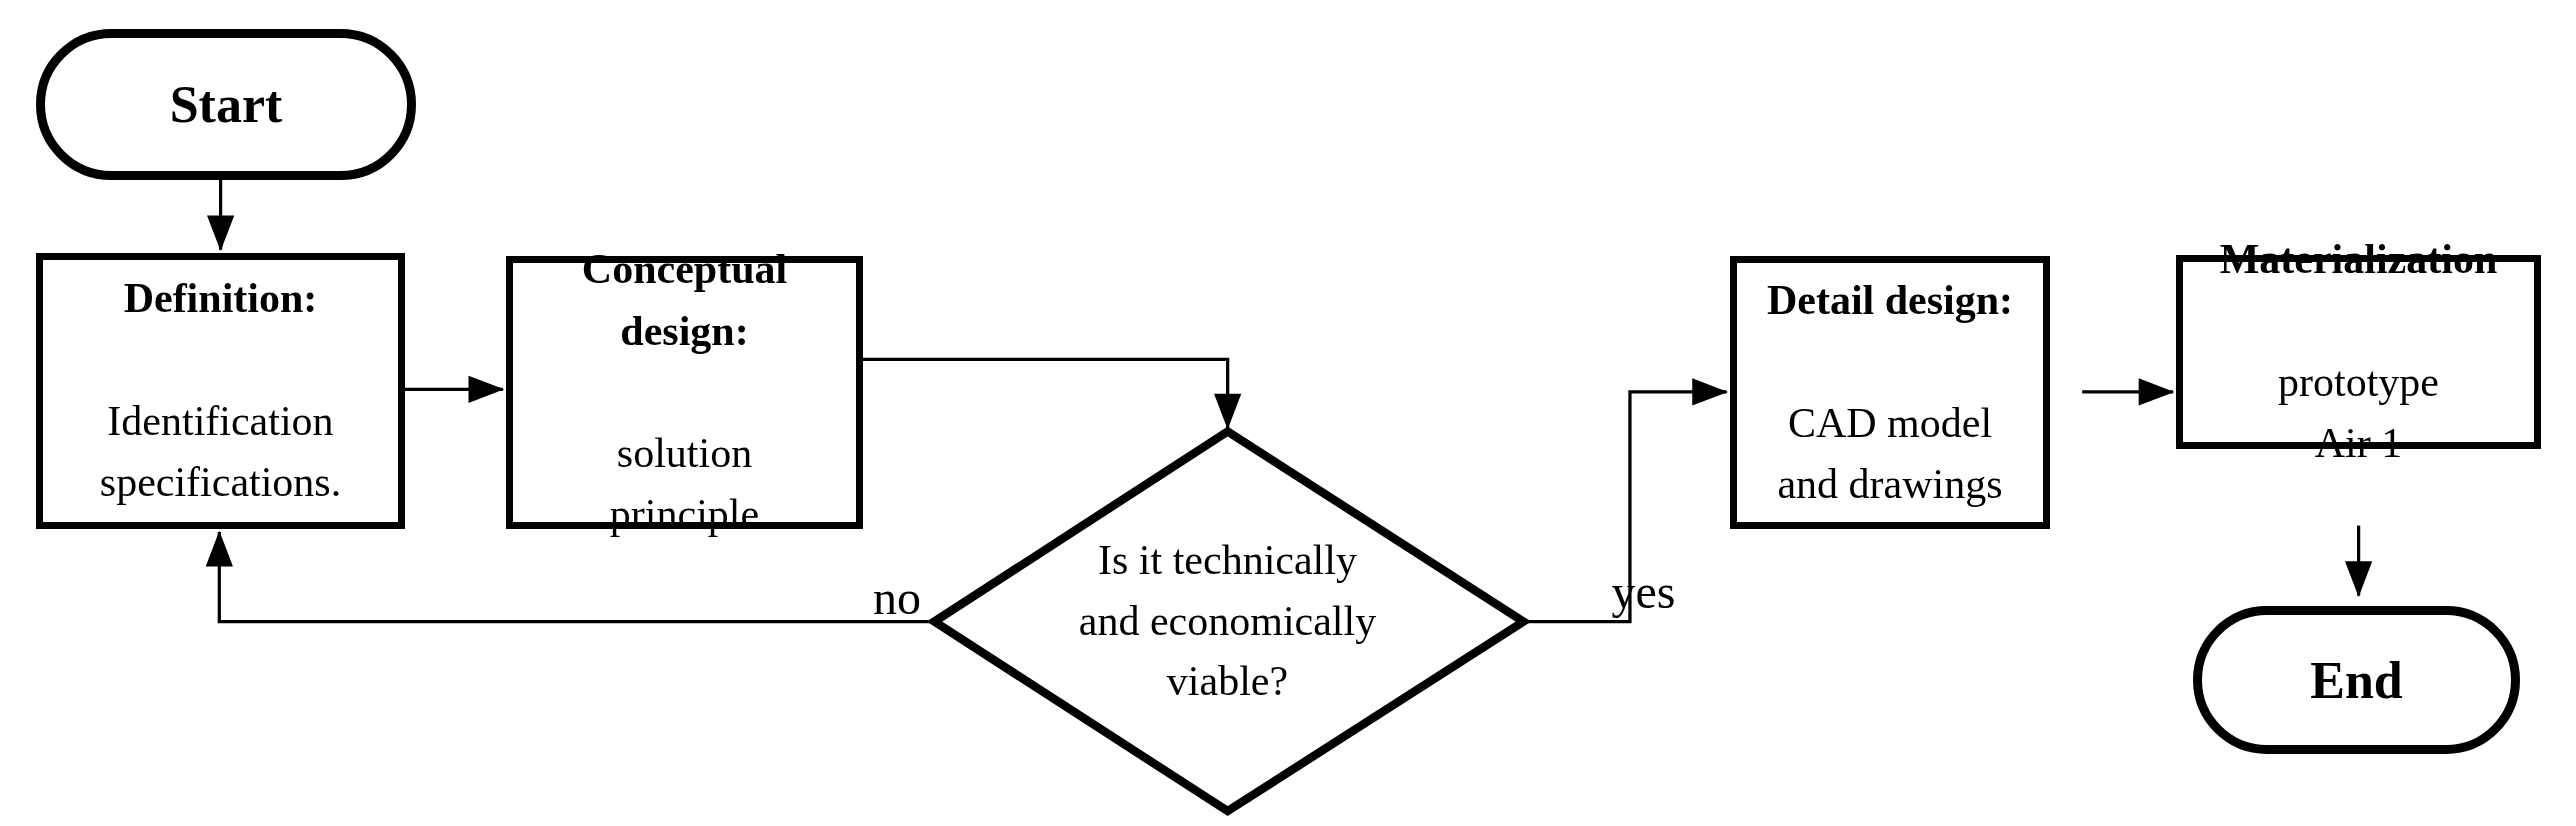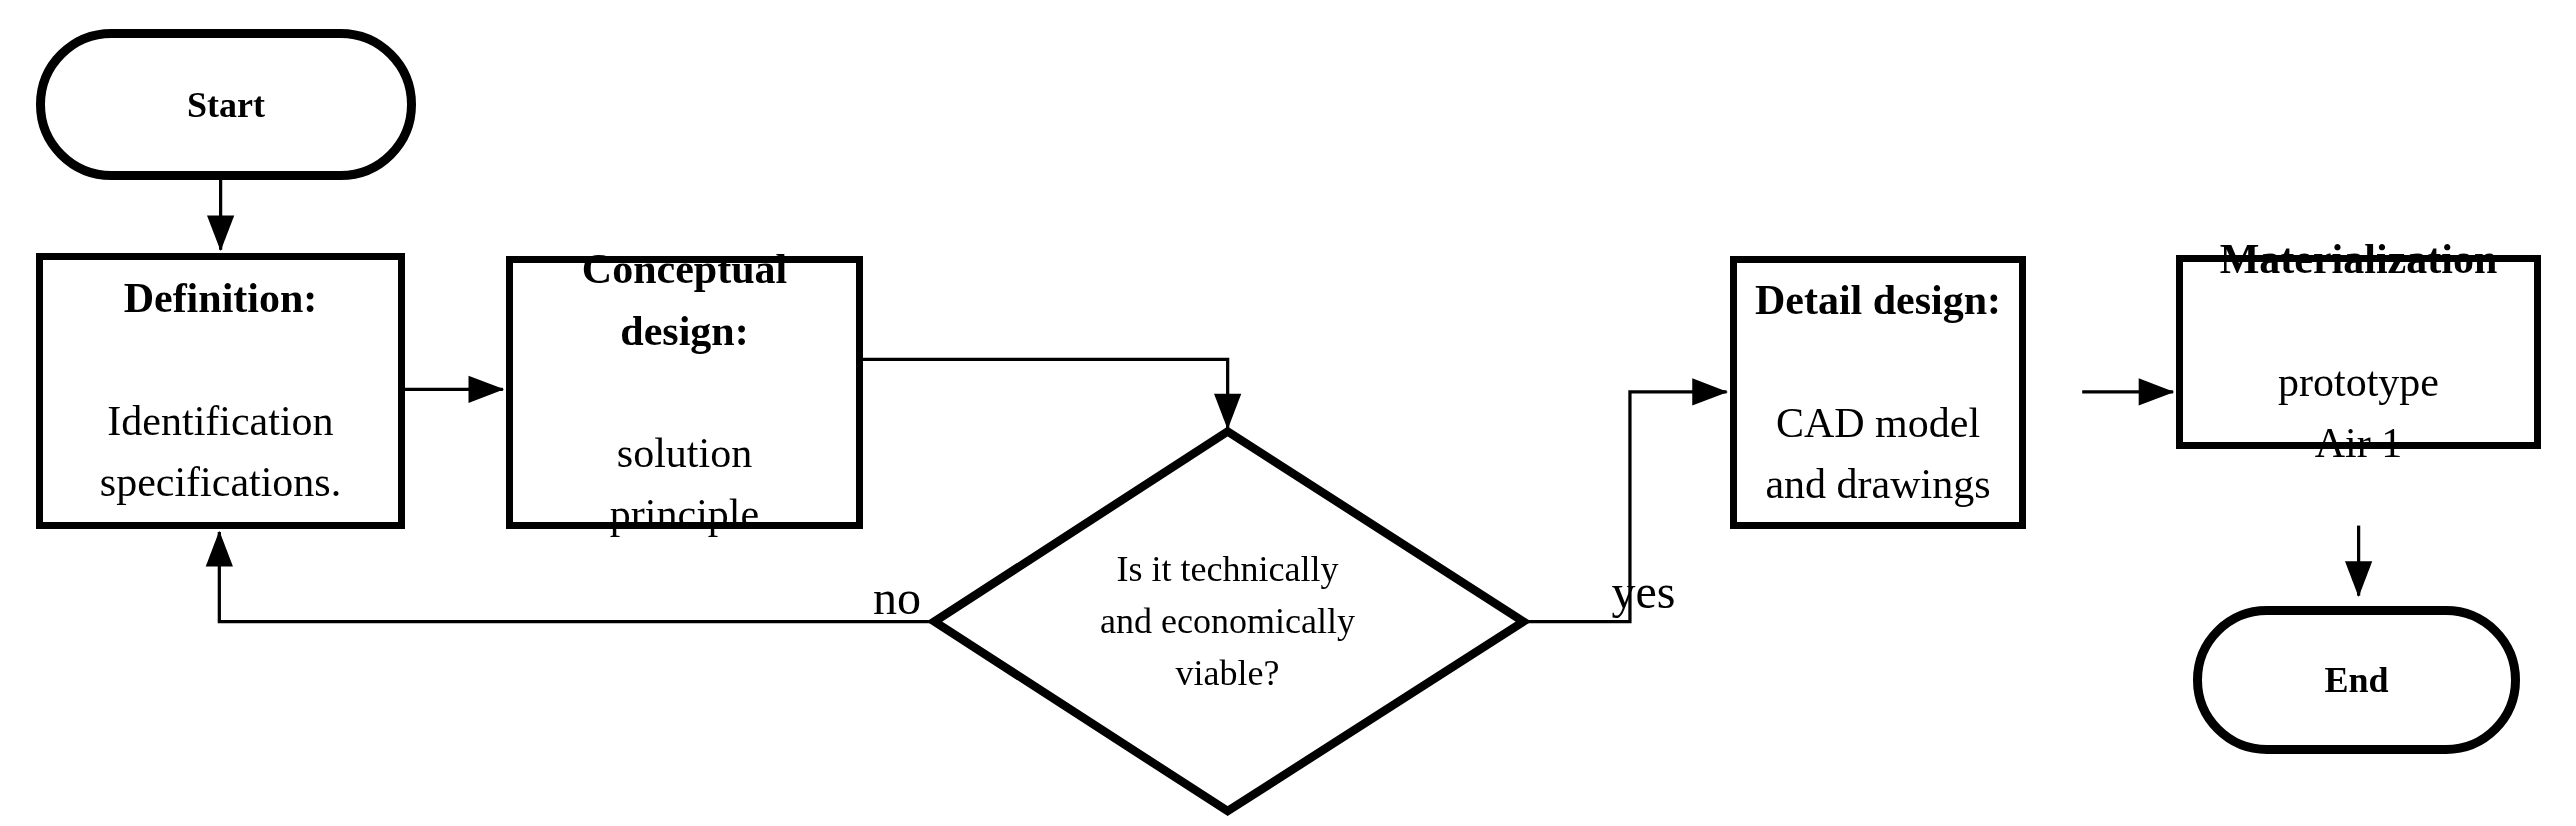--- a/index.html
+++ b/index.html
@@ -65,7 +65,7 @@
     white-space: pre-line;
   }
   .terminator-label {
-    font-size: 36px;
+    font-size: 52px;
     font-weight: bold;
   }
   .decision-text {

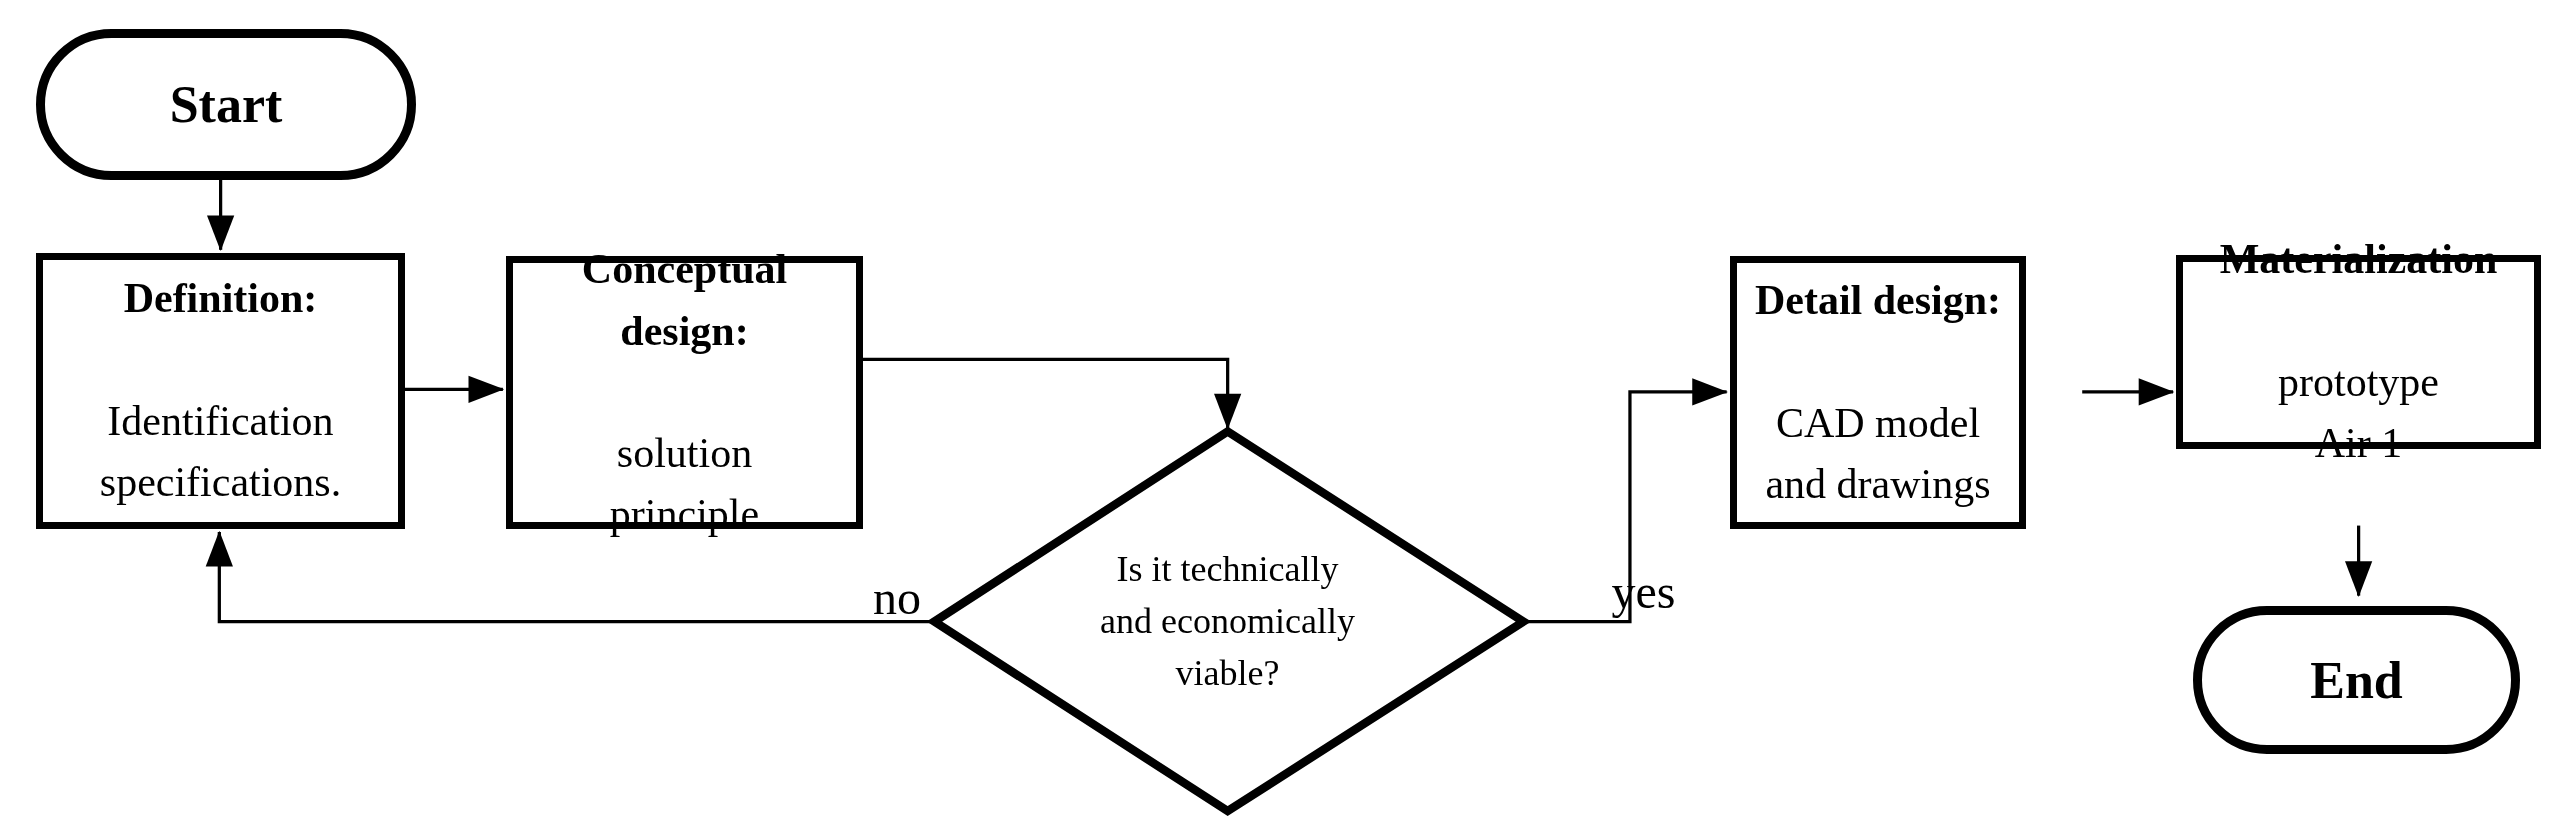--- a/index.html
+++ b/index.html
@@ -145,7 +145,7 @@
 
   <div class="edge-label" style="left:1598px; top:568px; width:91px;">yes</div>
 
-  <div class="node rect-node" style="left:1730px; top:256px; width:296px; height:273px;">
+  <div class="node rect-node" style="left:1730px; top:256px; width:320px; height:273px;">
     <div class="node-text">
       <span class="node-title">Detail design:</span>
       <span class="node-body">CAD model

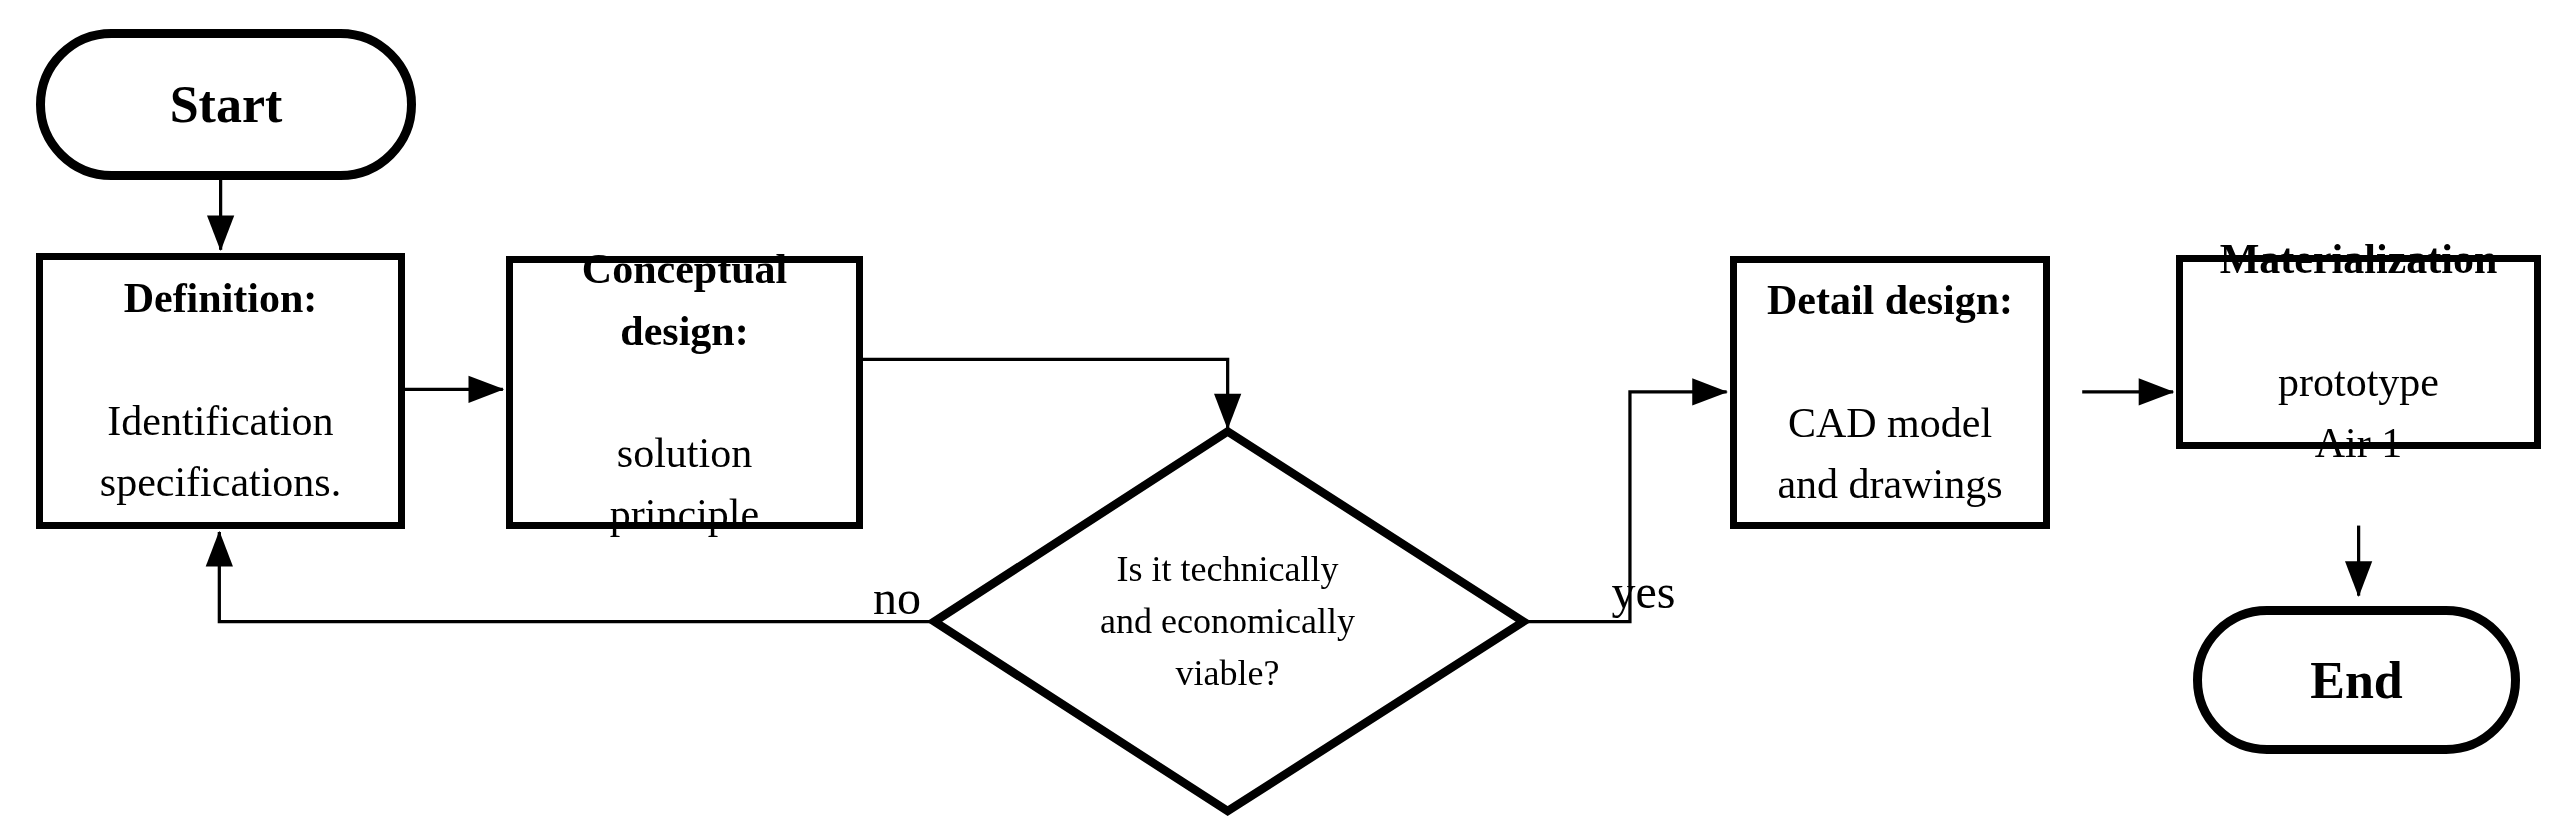--- a/index.html
+++ b/index.html
@@ -75,7 +75,7 @@
     align-items: center;
     justify-content: center;
     text-align: center;
-    font-size: 36px;
+    font-size: 42px;
     line-height: 1.45;
     white-space: pre-line;
     background: transparent;

